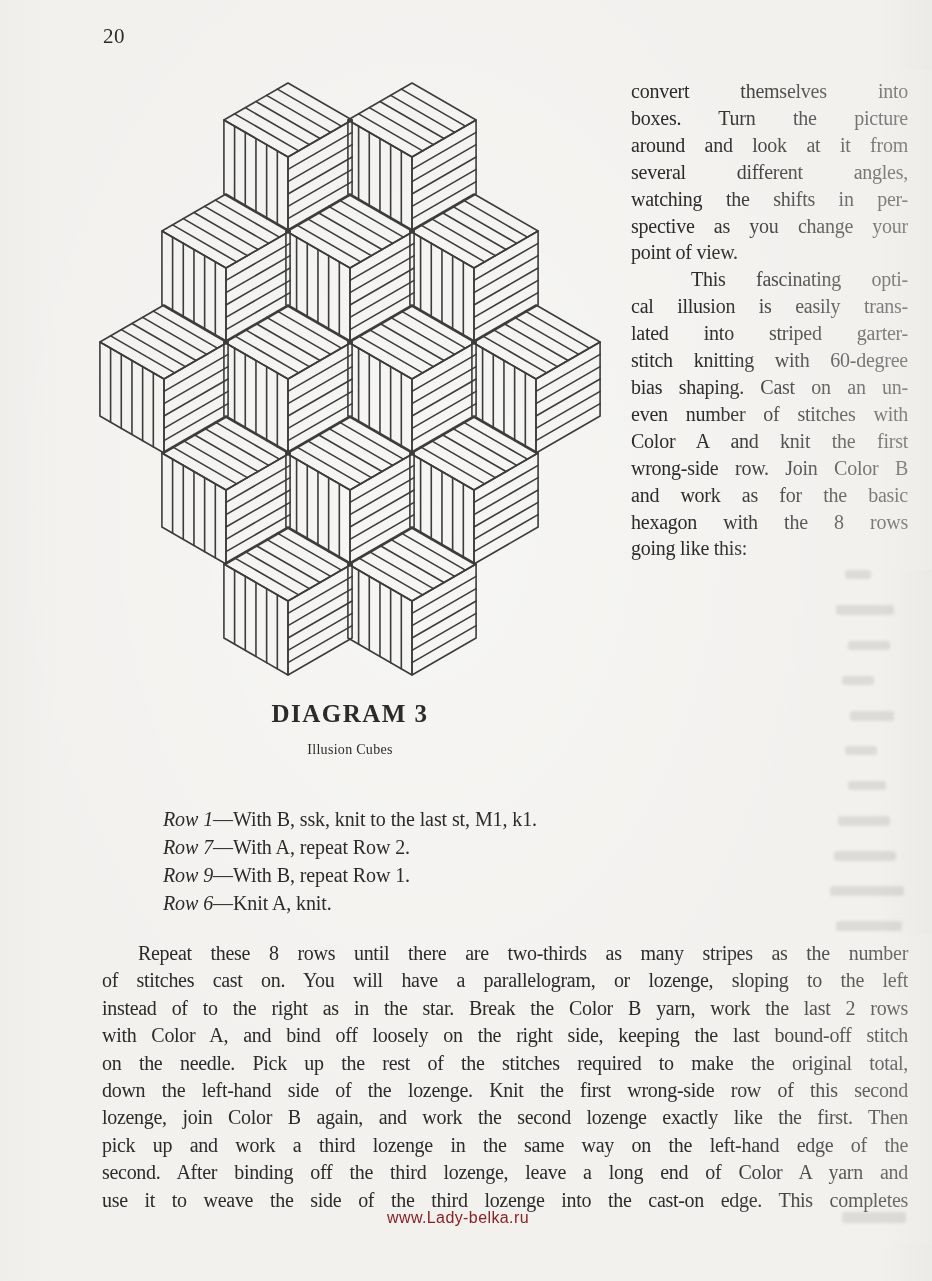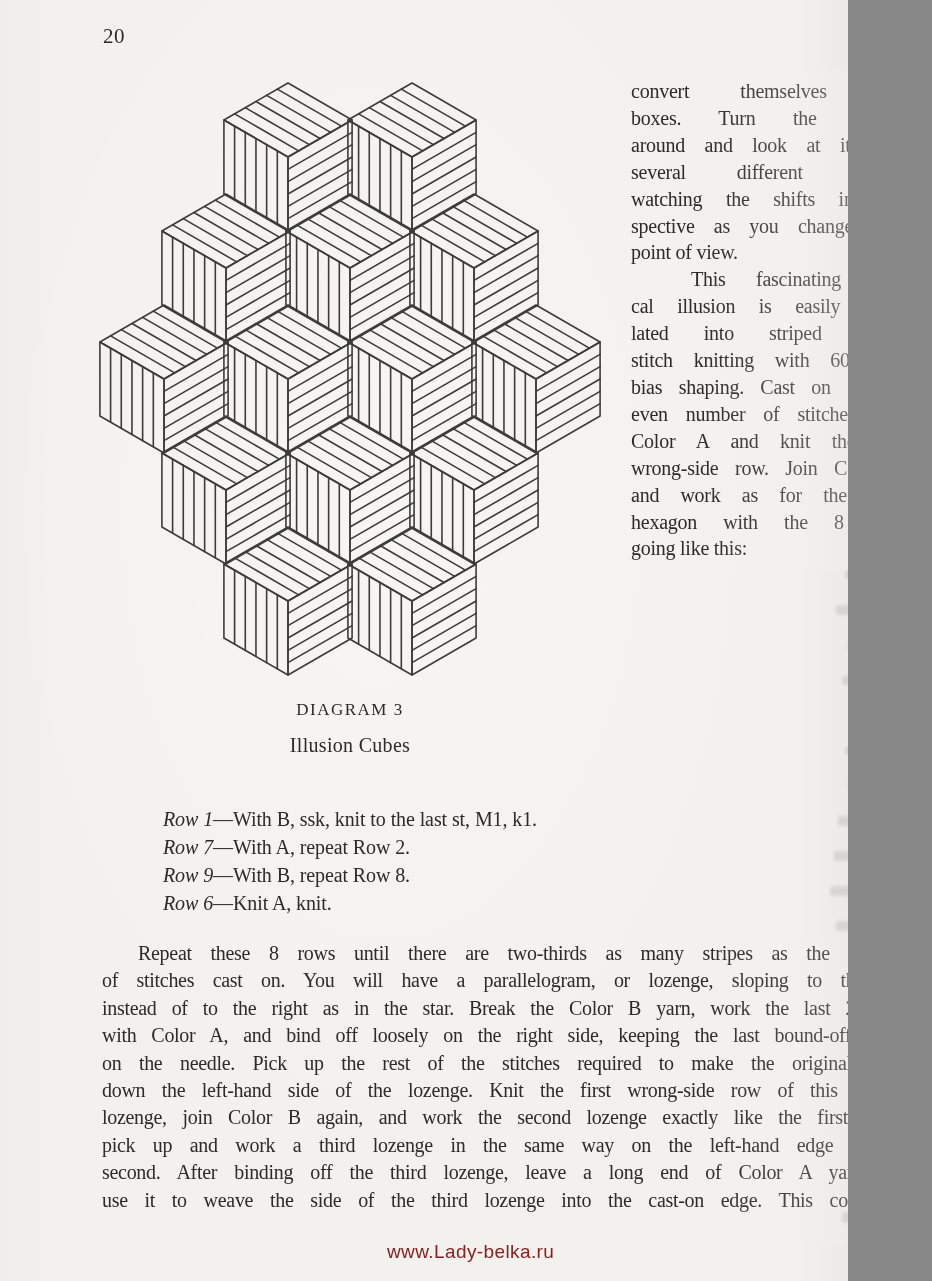--- a/index.html
+++ b/index.html
@@ -4,7 +4,7 @@
 <style>
   html,body{margin:0;padding:0;background:#888;}
   .page{
-    position:relative;width:848px;height:1281px;overflow:hidden;
+    position:relative;width:932px;height:1281px;overflow:hidden;
     background:
       radial-gradient(ellipse at 45% 40%, rgba(255,255,255,.35), rgba(0,0,0,0) 60%),
       linear-gradient(90deg, #efeeeb 0%, #f2f1ee 6%, #f2f1ee 94%, #ebeae6 100%),

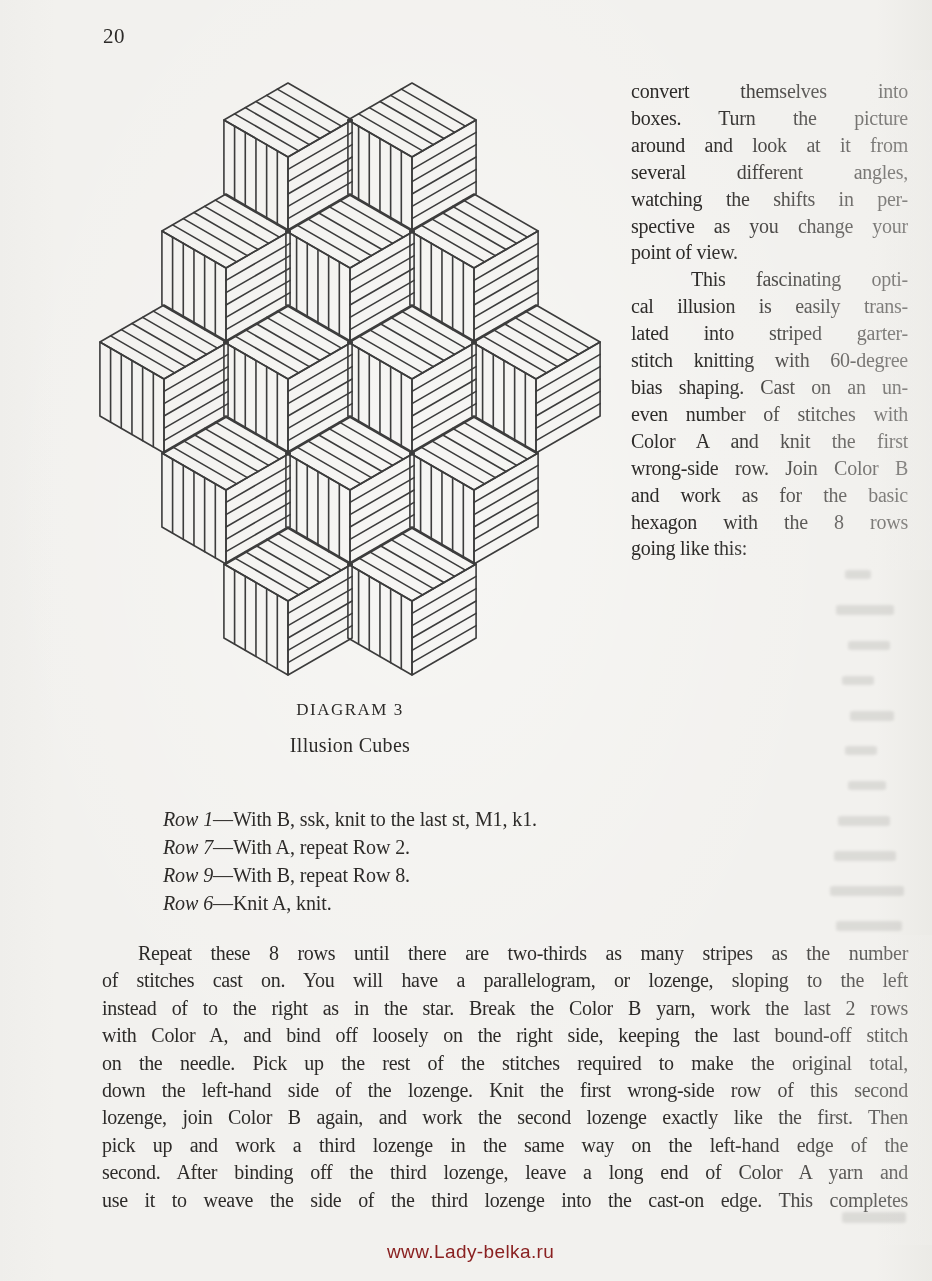--- a/index.html
+++ b/index.html
@@ -15,7 +15,7 @@
   .pageno{position:absolute;left:103px;top:24px;font-size:21px;letter-spacing:.5px;}
   #figure-svg{position:absolute;left:95px;top:74px;width:512px;height:610px;}
   .caption{position:absolute;left:100px;top:700px;width:500px;text-align:center;}
-  .cap-title{font-weight:normal;font-size:17px;letter-spacing:1.5px;}
+  .cap-title{font-weight:bold;font-size:25px;letter-spacing:1.5px;}
   .cap-sub{font-size:20px;margin-top:14px;letter-spacing:.3px;}
   .rcol{
     position:absolute;left:631px;top:78px;width:277px;

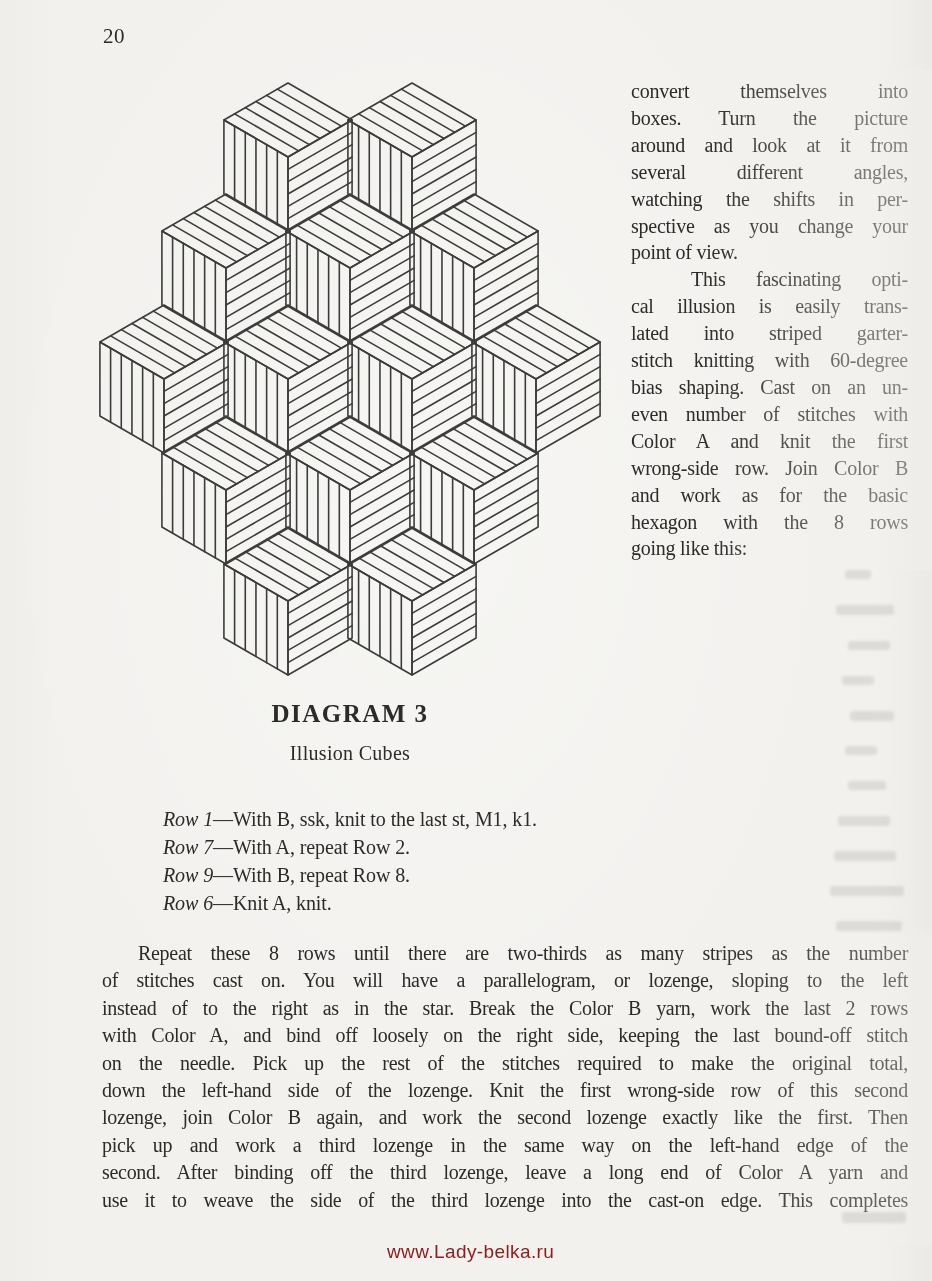--- a/index.html
+++ b/index.html
@@ -16,7 +16,7 @@
   #figure-svg{position:absolute;left:95px;top:74px;width:512px;height:610px;}
   .caption{position:absolute;left:100px;top:700px;width:500px;text-align:center;}
   .cap-title{font-weight:bold;font-size:25px;letter-spacing:1.5px;}
-  .cap-sub{font-size:20px;margin-top:14px;letter-spacing:.3px;}
+  .cap-sub{font-size:14px;margin-top:14px;letter-spacing:.3px;}
   .rcol{
     position:absolute;left:631px;top:78px;width:277px;
     font-size:20px;line-height:26.9px;letter-spacing:-0.25px;

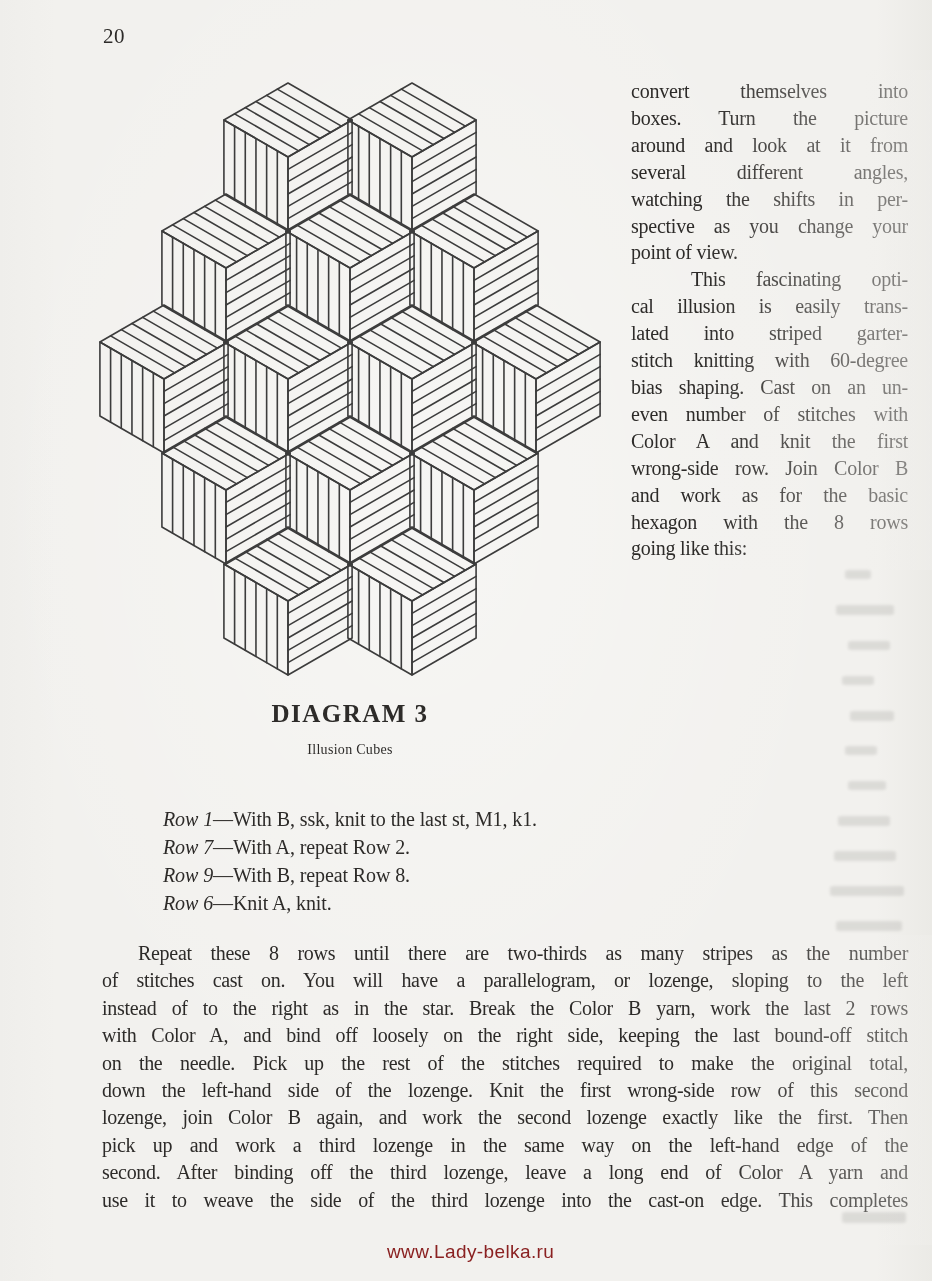--- a/index.html
+++ b/index.html
@@ -345,7 +345,7 @@
   <div id="rows-block">
       <div><span class="lead">Row 1</span><span>—With B, ssk, knit to the last st, M1, k1.</span></div>
       <div><span class="lead">Row 7</span><span>—With A, repeat Row 2.</span></div>
-      <div><span class="lead">Row 9</span><span>—With B, repeat Row 8.</span></div>
+      <div><span class="lead">Row 9</span><span>—With B, repeat Row 1.</span></div>
       <div><span class="lead">Row 6</span><span>—Knit A, knit.</span></div>
     </div>
 

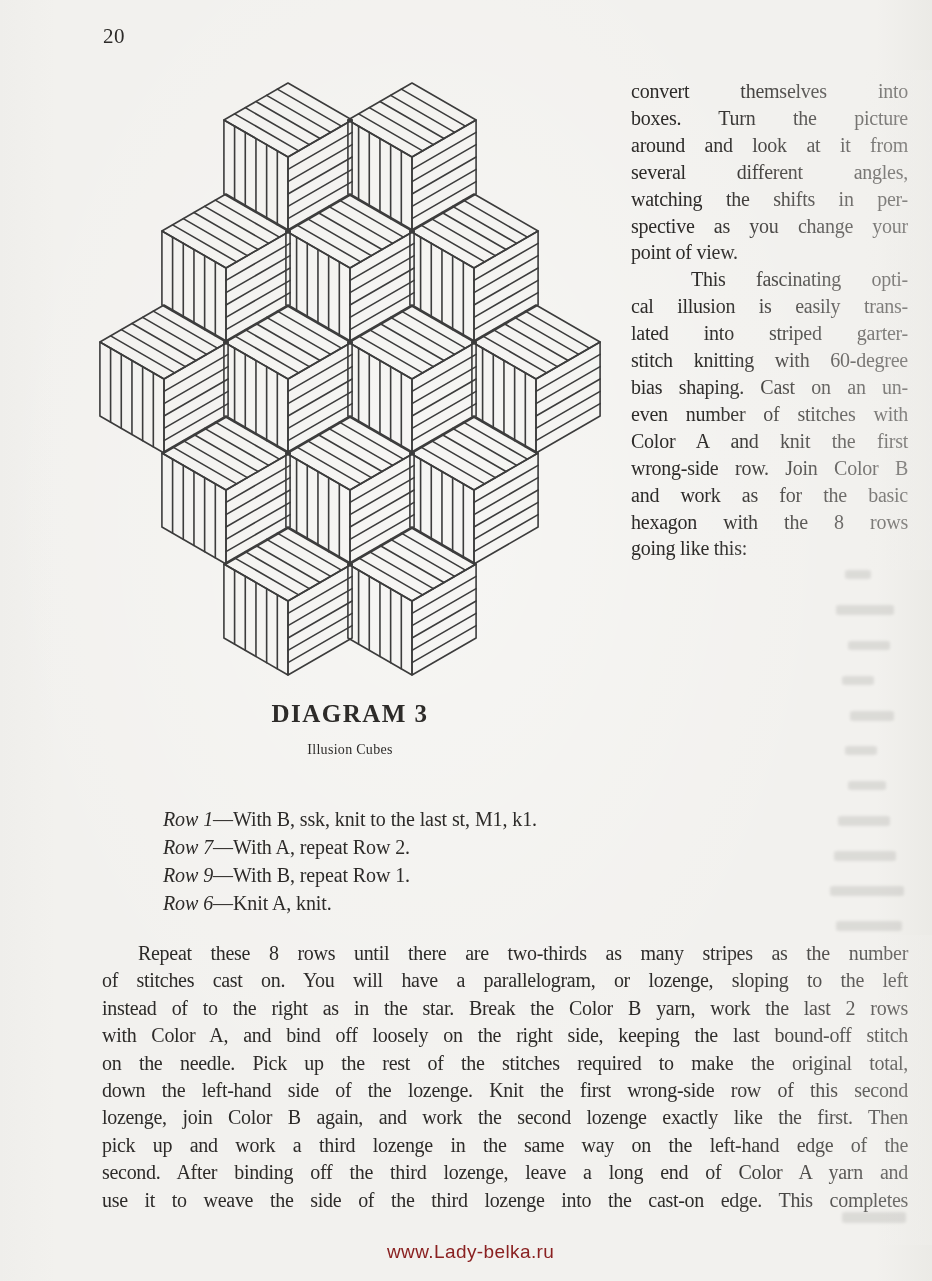--- a/index.html
+++ b/index.html
@@ -37,7 +37,7 @@
   #watermark{
     position:absolute;left:387px;top:1209px;
     font-family:"Liberation Sans","DejaVu Sans",sans-serif;
-    font-size:19px;letter-spacing:.4px;margin-top:32px;
+    font-size:16px;letter-spacing:.4px;
   }
   .rfade{
     position:absolute;left:700px;top:70px;width:232px;height:500px;

